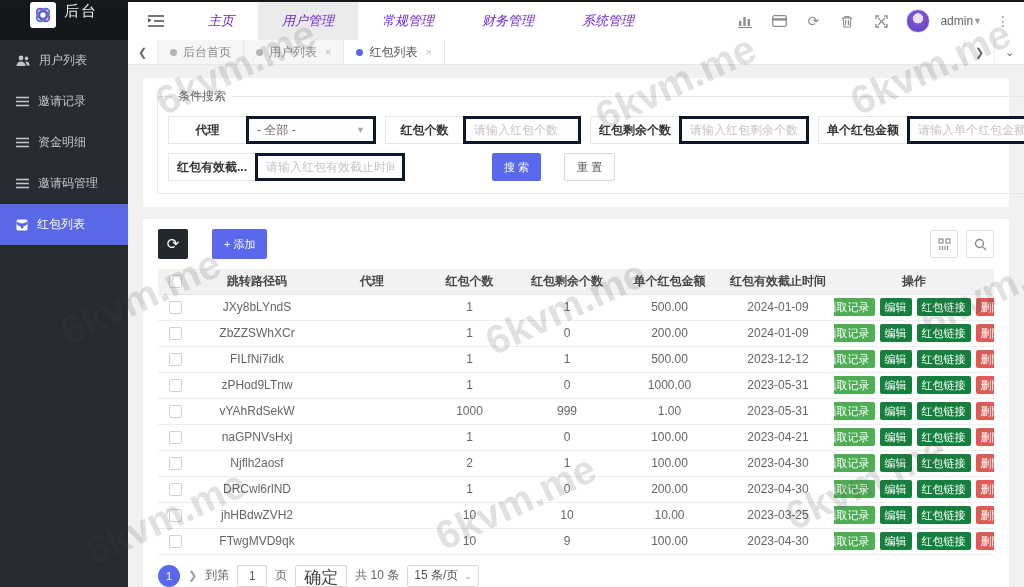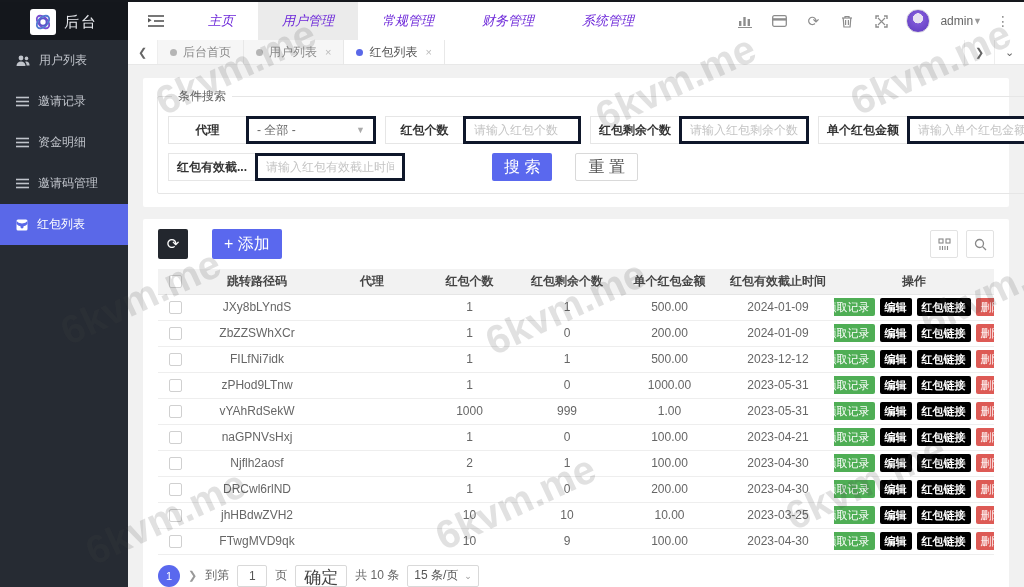--- a/index.html
+++ b/index.html
@@ -9,7 +9,7 @@
 
   
   .topbar { position:absolute; left:0; top:0; width:1024px; height:40px; display:flex; border-top:2px solid #15181d; }
-  .logo { width:128px; height:40px; background:#14171c; display:flex; align-items:center; justify-content:center; gap:8px; flex:none; }
+  .logo { width:128px; height:40px; background:#14171c; display:flex; align-items:flex-start; justify-content:center; gap:8px; flex:none; }
   .logo-badge { width:26px; height:26px; background:#fff; border-radius:3px; display:flex; align-items:center; justify-content:center; }
   .logo-badge svg { display:block; }
   .logo-text { color:#e8eaee; font-size:15px; letter-spacing:2px; }

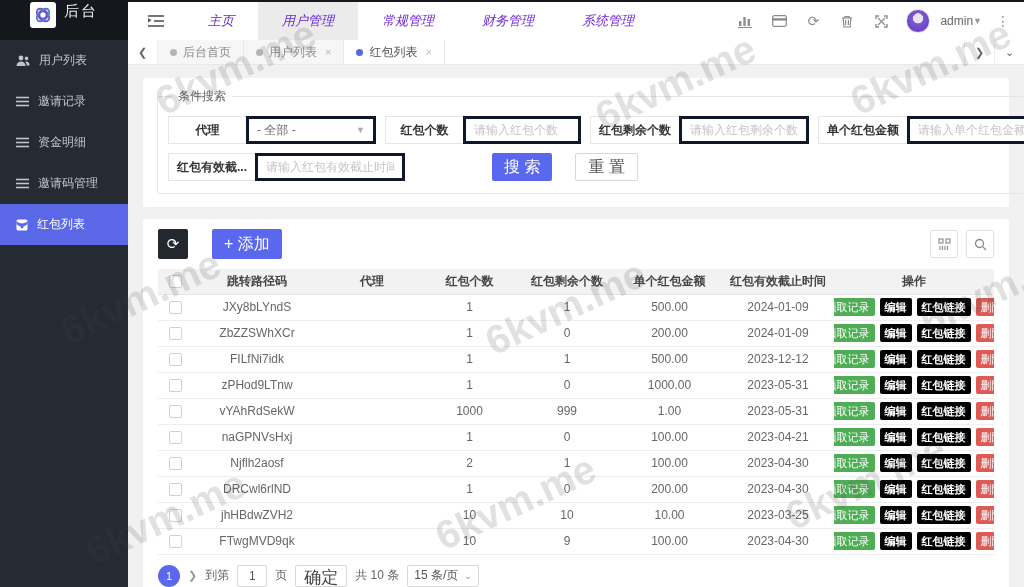--- a/index.html
+++ b/index.html
@@ -56,7 +56,7 @@
   .fselect { justify-content:space-between; cursor:pointer; }
   .fselect .caret { font-size:9px; color:#aaa; }
   .fctrl.wide { width:130px; }
-  .btn { border:none; border-radius:2px; font-size:16px; cursor:pointer; font-family:inherit; }
+  .btn { border:none; border-radius:2px; font-size:11px; cursor:pointer; font-family:inherit; }
   .btn-search { background:#5a68ee; color:#fff; height:28px; padding:0 12px; margin-left:78px; }
   .btn-reset { background:#fff; color:#555; height:28px; padding:0 12px; border:1px solid #d9d9d9; margin-left:14px; }
 

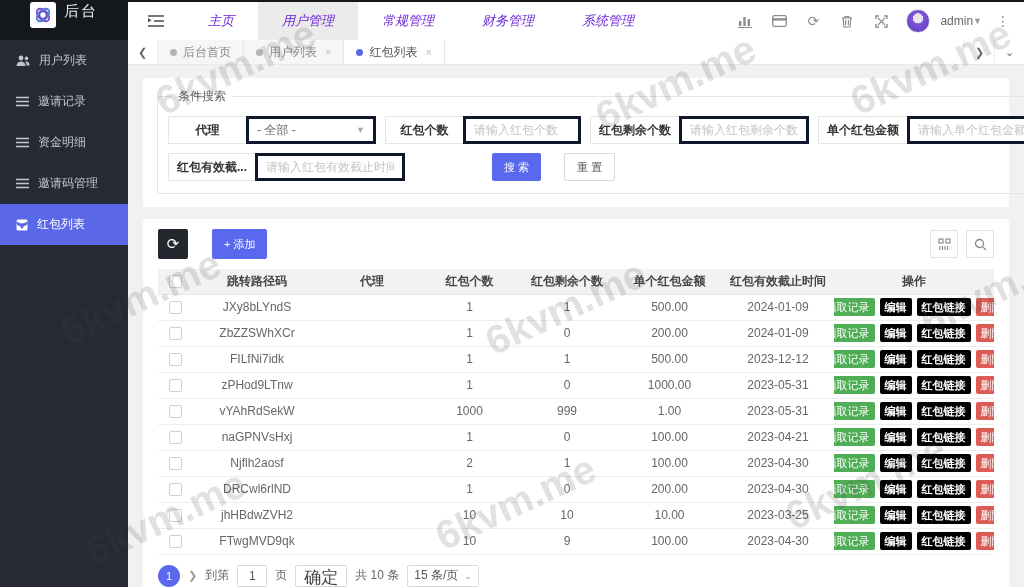--- a/index.html
+++ b/index.html
@@ -75,7 +75,7 @@
   .ops { display:flex; align-items:center; justify-content:center; gap:5px; height:25px; }
   .mini { height:18px; padding:0 5px; font-size:11px; color:#fff; border-radius:2px; white-space:nowrap; }
   .mini.green { background:#4fae55; }
-  .mini.blue  { background:#000000;font-weight:bold; }
+  .mini.blue  { background:#15803d; }
   .mini.red   { background:#dd5a55; }
 
   

